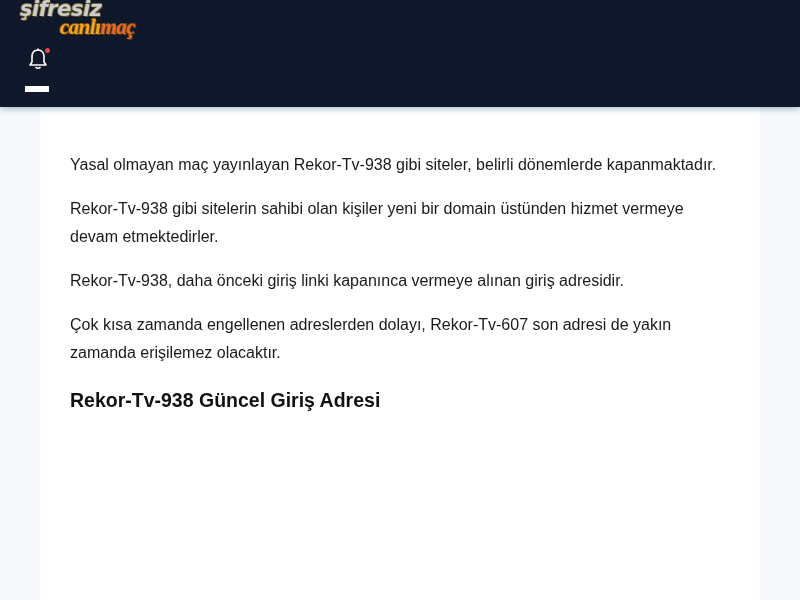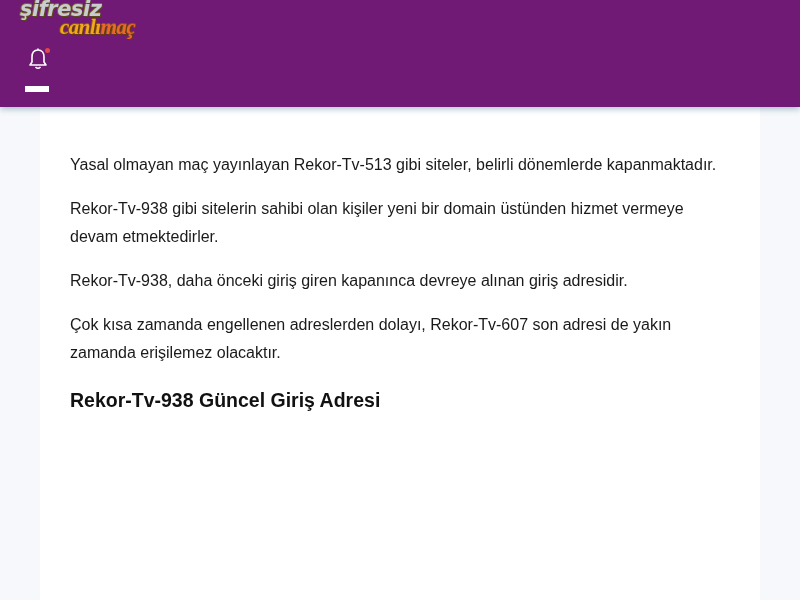--- a/index.html
+++ b/index.html
@@ -11,7 +11,7 @@
     }
     .header {
       position: absolute; left: 0; top: 0; width: 800px; height: 107px;
-      background: #701a75;
+      background: #0f172a;
       box-shadow: 0 2px 6px rgba(15, 74, 115, 0.35);
       z-index: 2;
       padding-left: 16px;

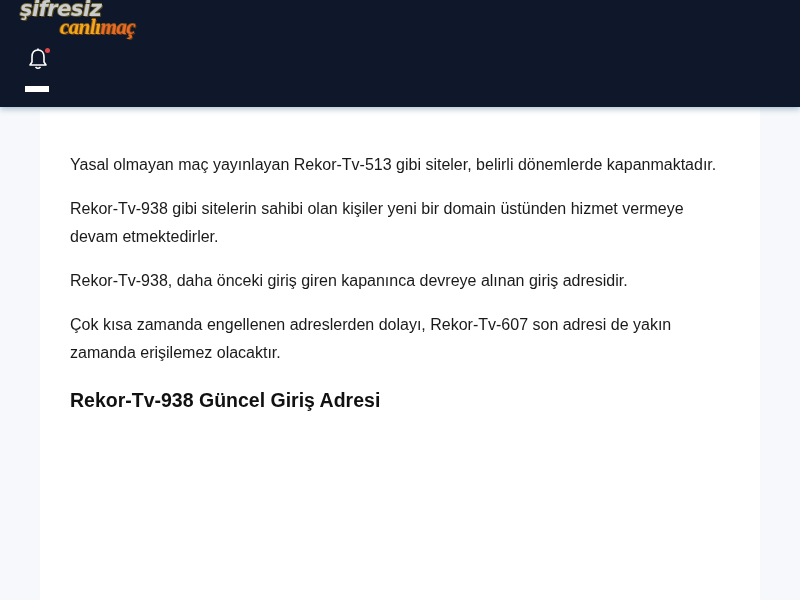--- a/index.html
+++ b/index.html
@@ -87,7 +87,7 @@
 </div>
 
 <main class="card">
-  <p>Yasal olmayan maç yayınlayan Rekor-Tv-513 gibi siteler, belirli dönemlerde kapanmaktadır.</p>
+  <p>Yasal olmayan maç yayınlayan Rekor-Tv-938 gibi siteler, belirli dönemlerde kapanmaktadır.</p>
   <p>Rekor-Tv-938 gibi sitelerin sahibi olan kişiler yeni bir domain üstünden hizmet vermeye devam etmektedirler.</p>
   <p>Rekor-Tv-938, daha önceki giriş giren kapanınca devreye alınan giriş adresidir.</p>
   <p>Çok kısa zamanda engellenen adreslerden dolayı, Rekor-Tv-607 son adresi de yakın zamanda erişilemez olacaktır.</p>

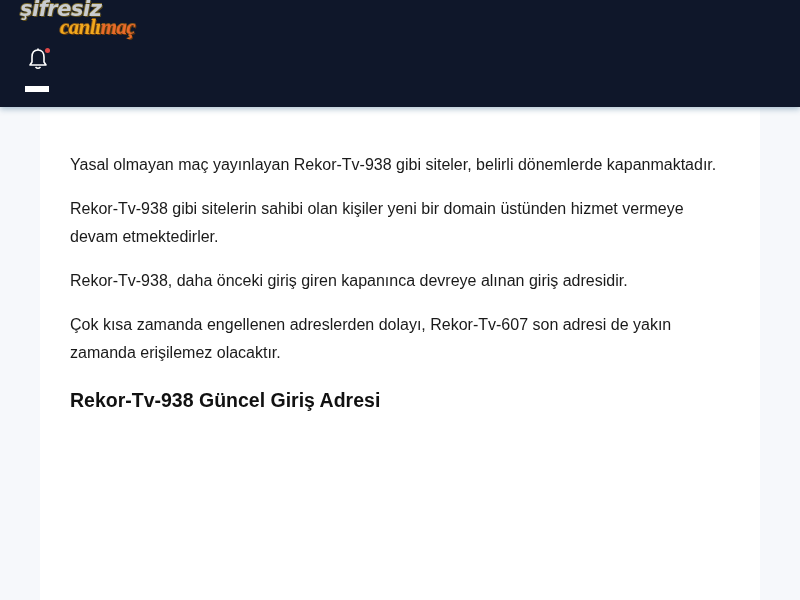--- a/index.html
+++ b/index.html
@@ -89,7 +89,7 @@
 <main class="card">
   <p>Yasal olmayan maç yayınlayan Rekor-Tv-938 gibi siteler, belirli dönemlerde kapanmaktadır.</p>
   <p>Rekor-Tv-938 gibi sitelerin sahibi olan kişiler yeni bir domain üstünden hizmet vermeye devam etmektedirler.</p>
-  <p>Rekor-Tv-938, daha önceki giriş giren kapanınca devreye alınan giriş adresidir.</p>
+  <p>Rekor-Tv-938, daha önceki giriş linki kapanınca vermeye alınan giriş adresidir.</p>
   <p>Çok kısa zamanda engellenen adreslerden dolayı, Rekor-Tv-607 son adresi de yakın zamanda erişilemez olacaktır.</p>
   <h2>Rekor-Tv-938 Güncel Giriş Adresi</h2>
 </main>

